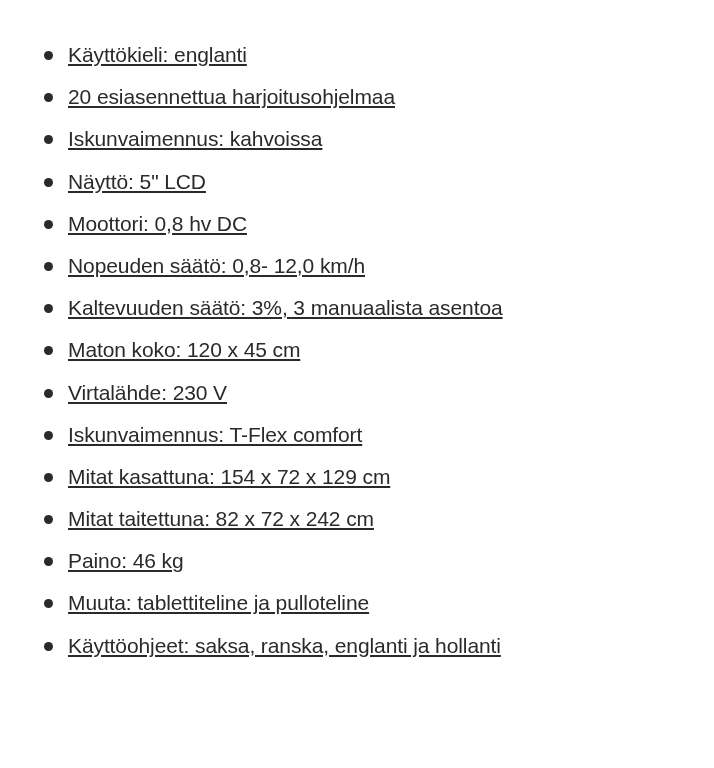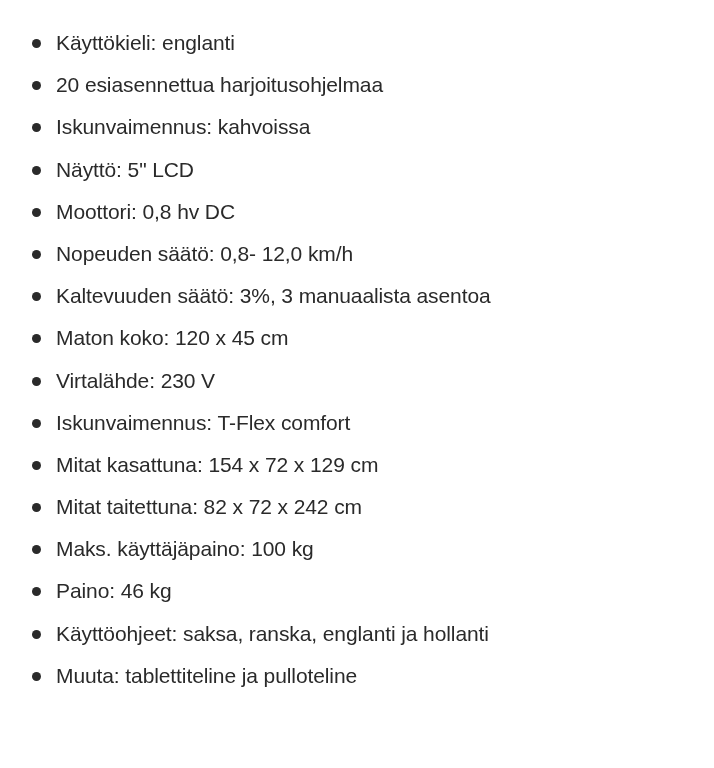--- a/index.html
+++ b/index.html
@@ -16,8 +16,9 @@
     }
     .spec-list {
       list-style: none;
-      margin: 0;
+      margin: 12px;
       padding: 22px 0 0 0;
+      text-decoration: underline;
     }
     .spec-item {
       position: relative;

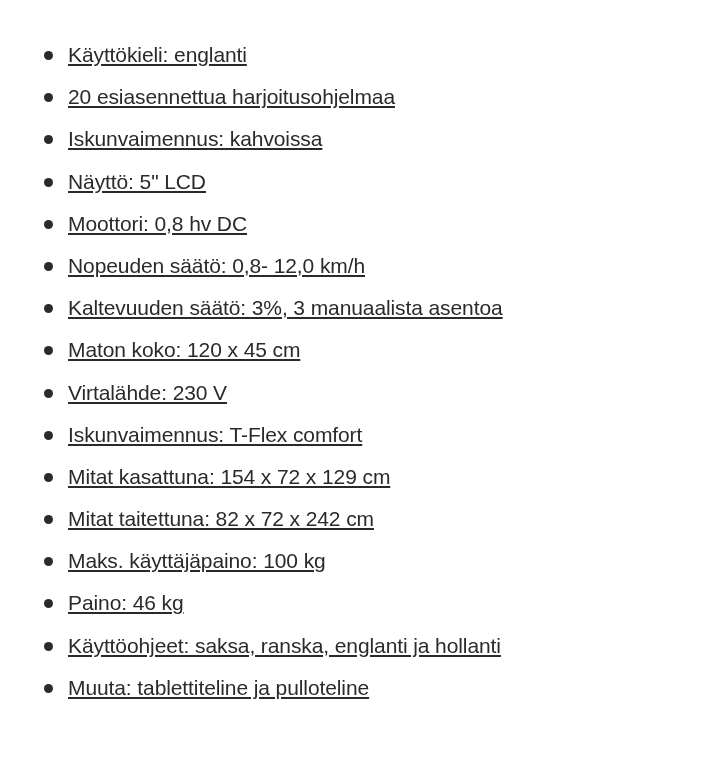--- a/index.html
+++ b/index.html
@@ -55,7 +55,6 @@
   <li class="spec-item"><span class="bullet"></span><span>Iskunvaimennus: T-Flex comfort</span></li>
   <li class="spec-item"><span class="bullet"></span><span>Mitat kasattuna: 154 x 72 x 129 cm</span></li>
   <li class="spec-item"><span class="bullet"></span><span>Mitat taitettuna: 82 x 72 x 242 cm</span></li>
-  <li class="spec-item"><span class="bullet"></span><span>Maks. käyttäjäpaino: 100 kg</span></li>
   <li class="spec-item"><span class="bullet"></span><span>Paino: 46 kg</span></li>
   <li class="spec-item"><span class="bullet"></span><span>Käyttöohjeet: saksa, ranska, englanti ja hollanti</span></li>
   <li class="spec-item"><span class="bullet"></span><span>Muuta: tablettiteline ja pulloteline</span></li>

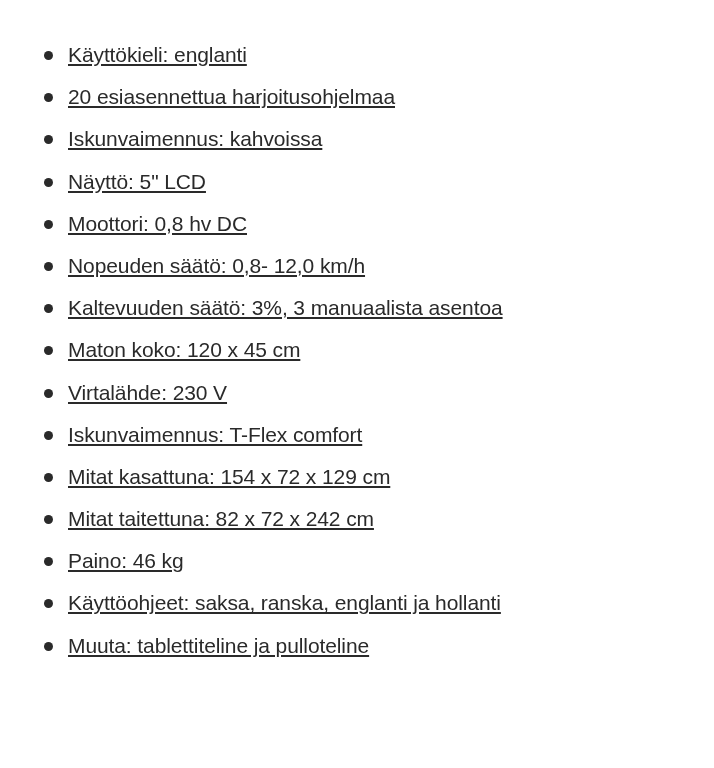--- a/index.html
+++ b/index.html
@@ -56,8 +56,8 @@
   <li class="spec-item"><span class="bullet"></span><span>Mitat kasattuna: 154 x 72 x 129 cm</span></li>
   <li class="spec-item"><span class="bullet"></span><span>Mitat taitettuna: 82 x 72 x 242 cm</span></li>
   <li class="spec-item"><span class="bullet"></span><span>Paino: 46 kg</span></li>
+  <li class="spec-item"><span class="bullet"></span><span>Muuta: tablettiteline ja pulloteline</span></li>
   <li class="spec-item"><span class="bullet"></span><span>Käyttöohjeet: saksa, ranska, englanti ja hollanti</span></li>
-  <li class="spec-item"><span class="bullet"></span><span>Muuta: tablettiteline ja pulloteline</span></li>
 </ul>
 
 </body></html>

